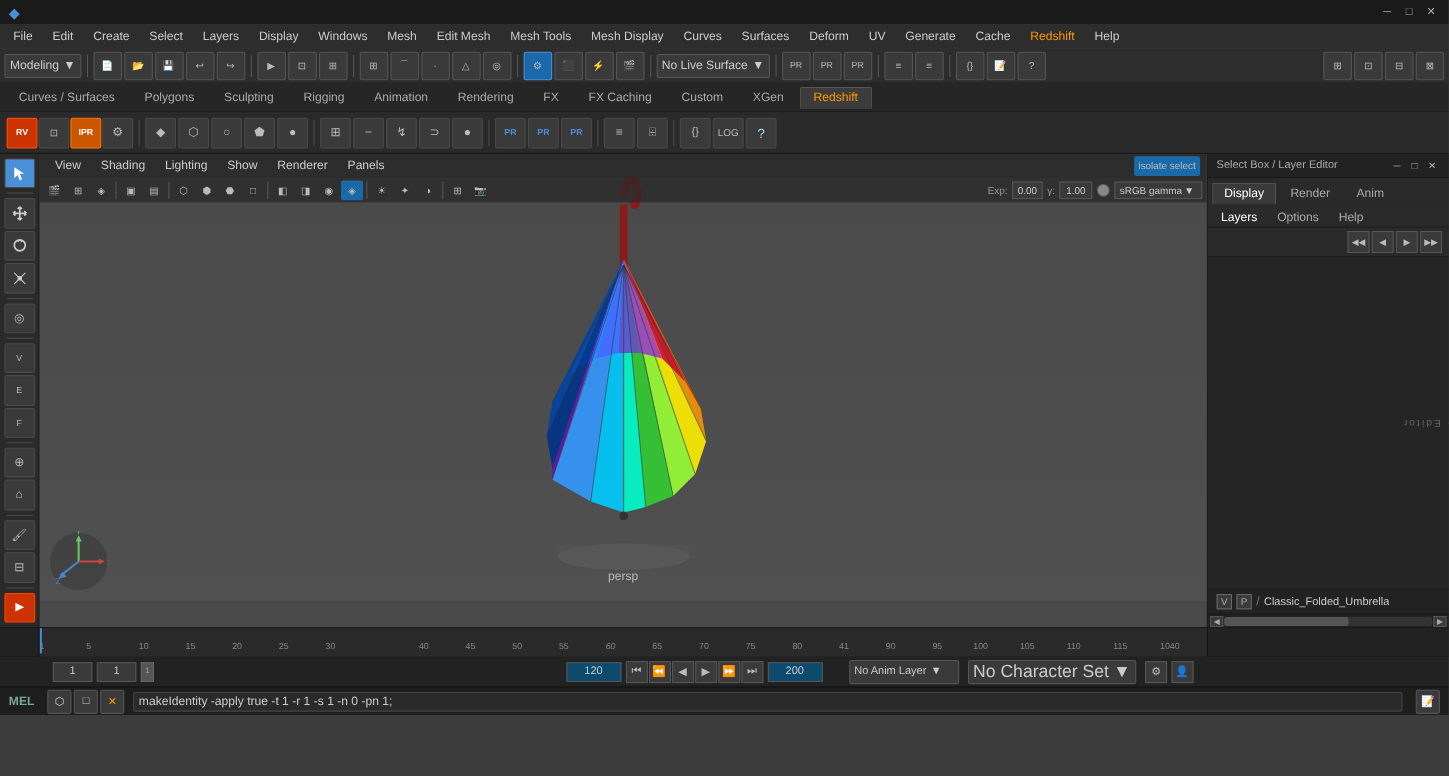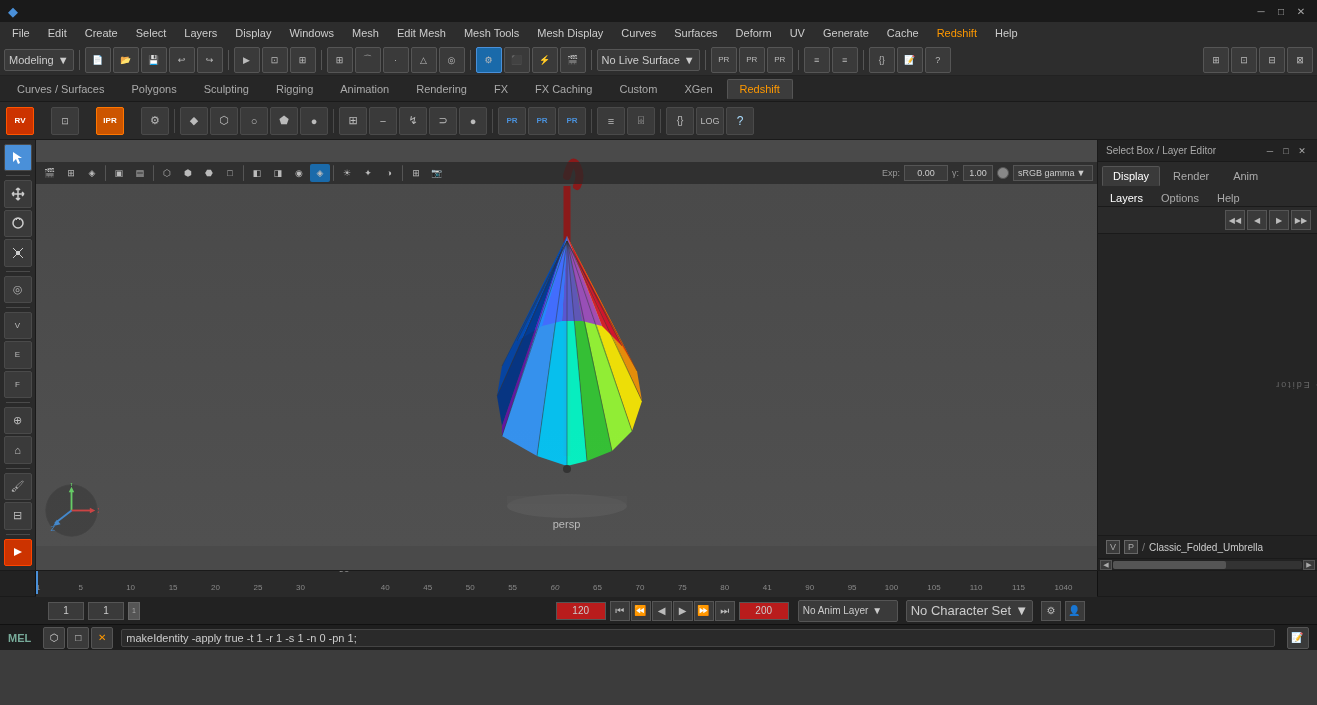--- a/index.html
+++ b/index.html
@@ -38,7 +38,7 @@
     #toolicons {
       width: 100%; height: 38px; background: #2a2a2a; display: flex; align-items: center; padding: 0 6px; gap: 2px; border-bottom: 1px solid #1a1a1a;
     }
-    .tool-icon-group { display: flex; align-items: center; gap: 17px; }
+    .tool-icon-group { display: flex; align-items: center; gap: 1px; }
     .ti { width: 28px; height: 28px; background: #3a3a3a; border: 1px solid #4a4a4a; border-radius: 2px; display: flex; align-items: center; justify-content: center; cursor: pointer; font-size: 11px; color: #bbb; }
     .ti-sep { width: 1px; height: 24px; background: #4a4a4a; margin: 0 3px; }
 

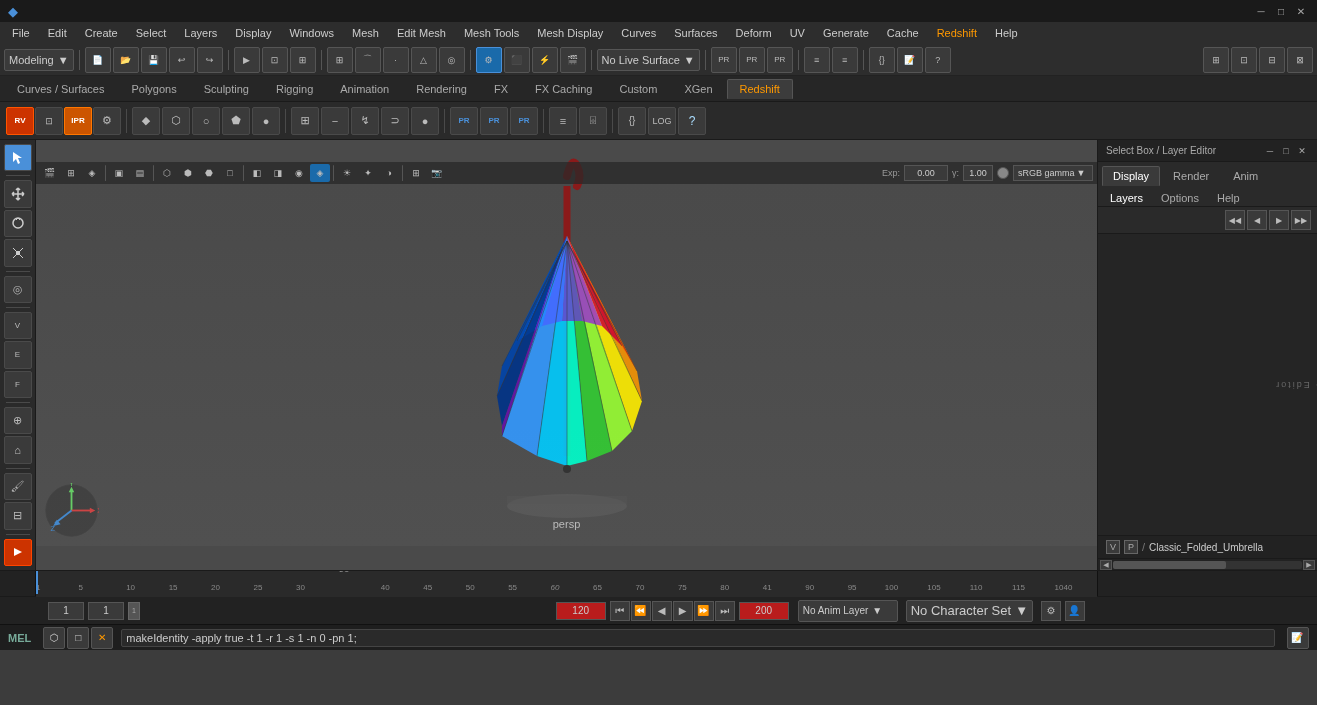--- a/index.html
+++ b/index.html
@@ -334,6 +334,17 @@
 
   <div id="viewport">
 
+    <div id="viewport-menubar">
+      <span class="vp-menu">View</span>
+      <span class="vp-menu">Shading</span>
+      <span class="vp-menu">Lighting</span>
+      <span class="vp-menu">Show</span>
+      <span class="vp-menu">Renderer</span>
+      <span class="vp-menu">Panels</span>
+      <div style="margin-left:auto; display:flex; align-items:center; gap:4px;">
+        <div class="vt active" style="font-size:9px; background:#1a6aaa; padding:0 4px; width:auto;">isolate select</div>
+      </div>
+    </div>
 
     <div id="viewport-tools">
 

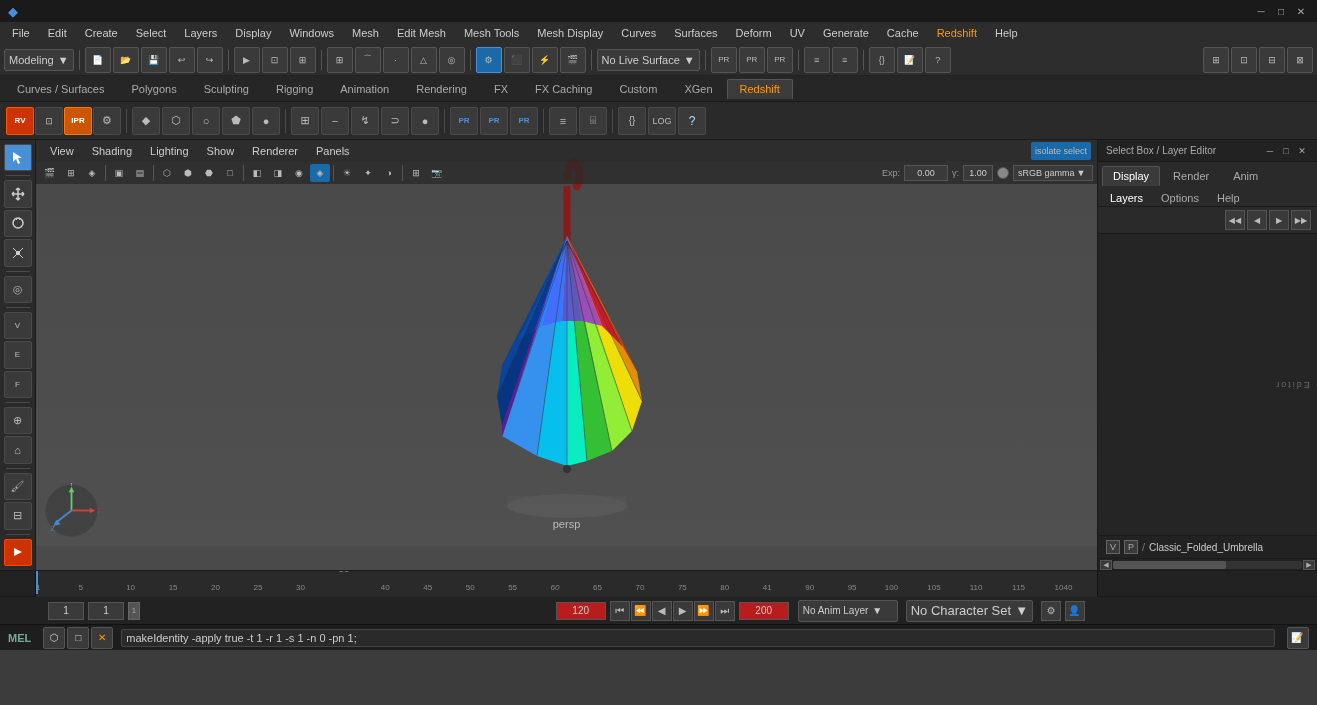--- a/index.html
+++ b/index.html
@@ -377,7 +377,7 @@
 
       <div style="margin-left:auto; display:flex; align-items:center; gap:4px;">
         <span style="font-size:9px; color:#999;">Exp:</span>
-        <input type="text" style="width: 44px; height: 16px; background: rgb(58, 58, 58); border: 1px solid rgb(85, 85, 85); color: rgb(204, 204, 204); font-size: 9px; text-align: center; padding: 0px 2px;" value="0.00">
+        <input type="text" style="width: 28px; height: 16px; background: rgb(58, 58, 58); border: 1px solid rgb(85, 85, 85); color: rgb(204, 204, 204); font-size: 9px; text-align: center; padding: 0px 2px;" value="0.00">
         <span style="font-size:9px; color:#999;">γ:</span>
         <input type="text" style="width: 30px; height: 16px; background: rgb(58, 58, 58); border: 1px solid rgb(85, 85, 85); color: rgb(204, 204, 204); font-size: 9px; text-align: center; padding: 0px 2px;" value="1.00">
         <div style="width:12px; height:12px; border-radius:50%; background:#888; border:1px solid #555;"></div>

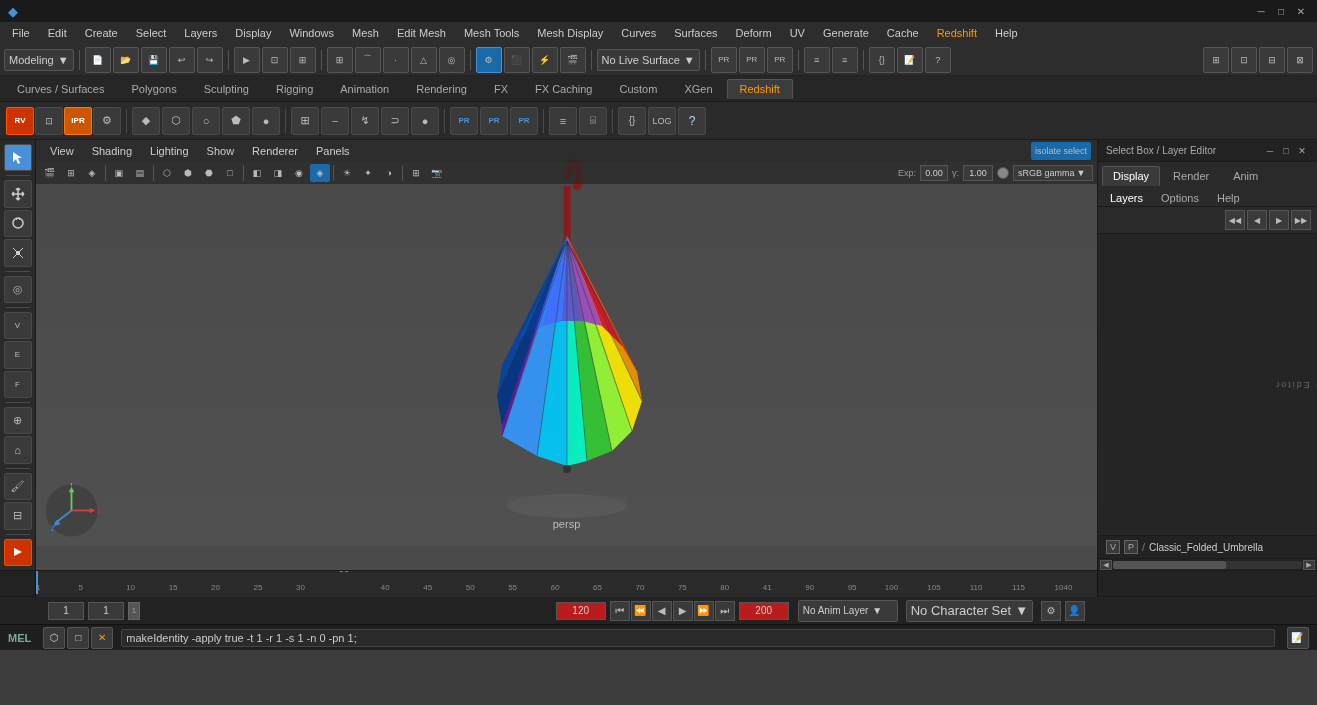--- a/index.html
+++ b/index.html
@@ -117,7 +117,7 @@
     }
     .pb-input { width: 36px; height: 18px; background: #3a3a3a; border: 1px solid #555; color: #ccc; font-size: 10px; text-align: center; }
     .pb-btn { width: 20px; height: 20px; background: #3a3a3a; border: 1px solid #555; display: flex; align-items: center; justify-content: center; cursor: pointer; font-size: 10px; color: #bbb; }
-    .pb-end-input { width: 50px; height: 18px; background: #b91c1c; border: 1px solid #555; color: #ccc; font-size: 10px; text-align: center; }
+    .pb-end-input { width: 50px; height: 18px; background: #0c4a6e; border: 1px solid #555; color: #ccc; font-size: 10px; text-align: center; }
 
     
     #cmdline {

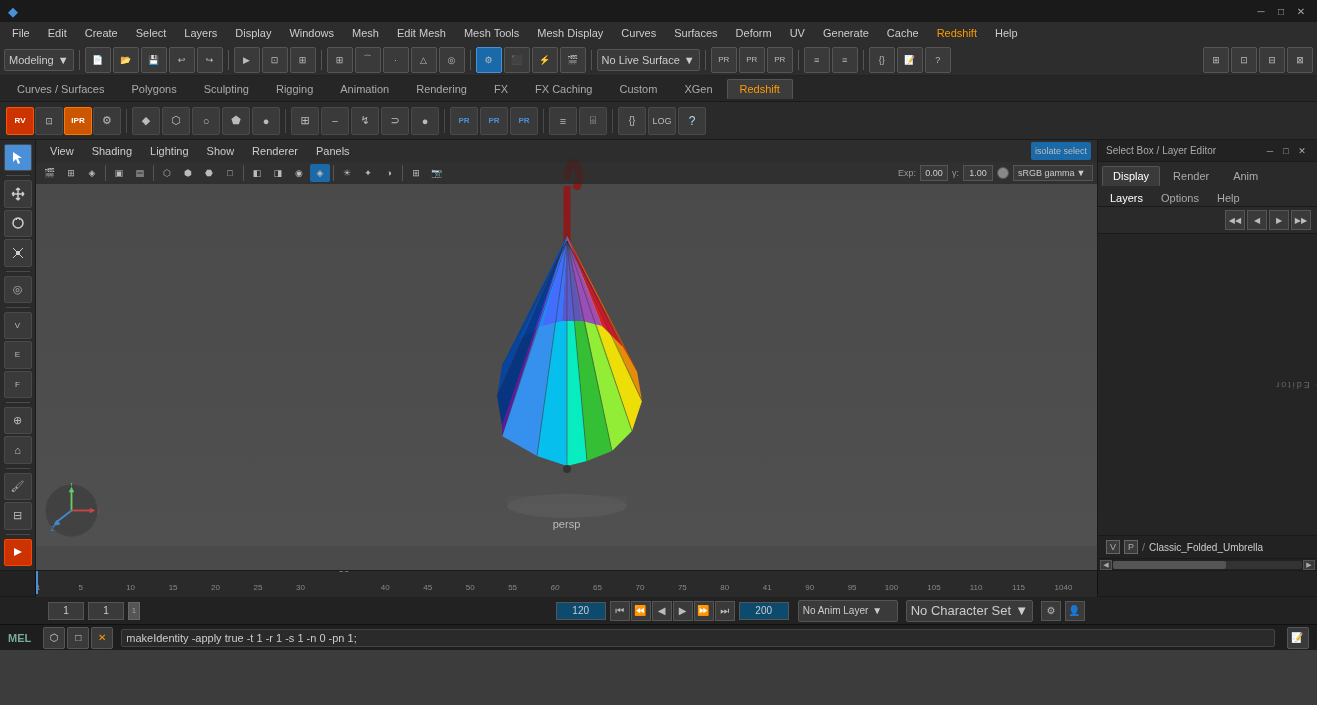--- a/index.html
+++ b/index.html
@@ -599,7 +599,7 @@
 
   <input type="text" class="pb-end-input" value="200" style="">
 
-  <div class="toolbar-dropdown" style="min-width:100px; font-size:10px; margin-left:5px;">
+  <div class="toolbar-dropdown" style="min-width:100px; font-size:10px; margin-left:20px;">
     <span>No Anim Layer</span>
     <span>▼</span>
   </div>

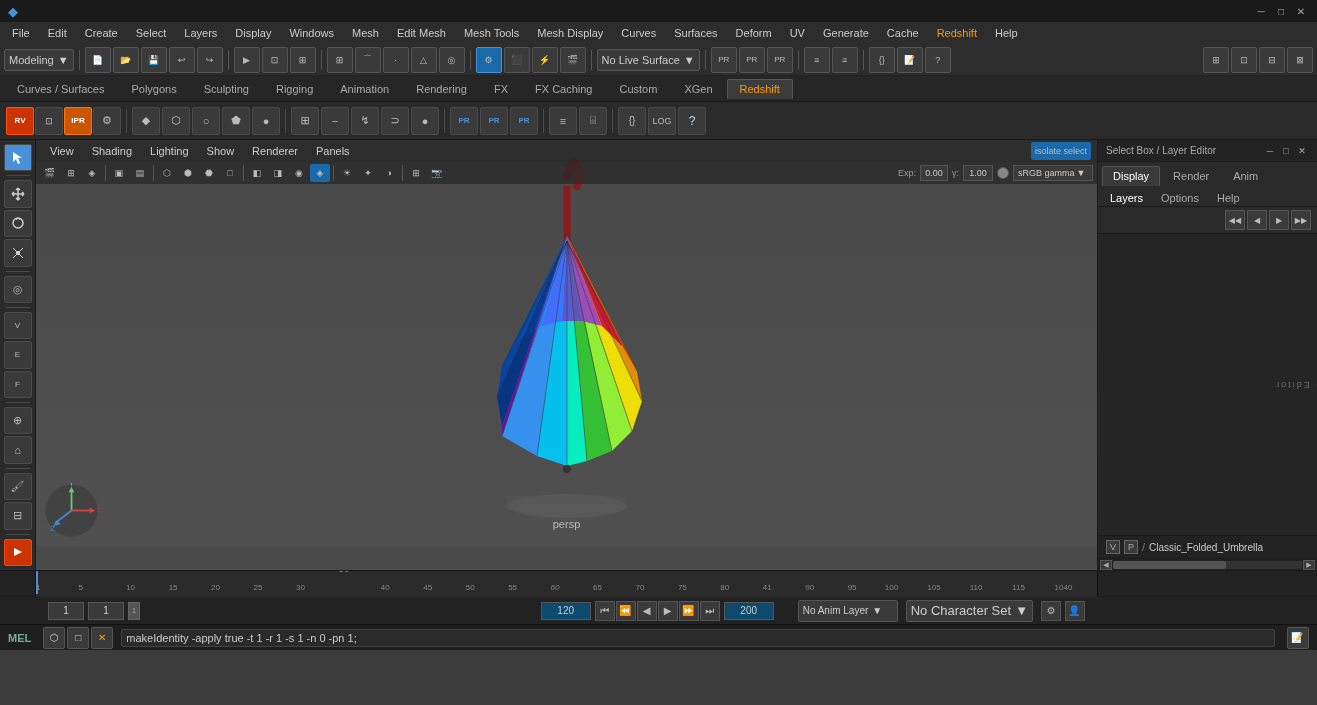--- a/index.html
+++ b/index.html
@@ -604,7 +604,7 @@
     <span>▼</span>
   </div>
 
-  <div class="toolbar-dropdown" style="min-width:100px; font-size:13px; margin-left:4px;">
+  <div class="toolbar-dropdown" style="min-width:100px; font-size:16px; margin-left:4px;">
     <span>No Character Set</span>
     <span>▼</span>
   </div>

